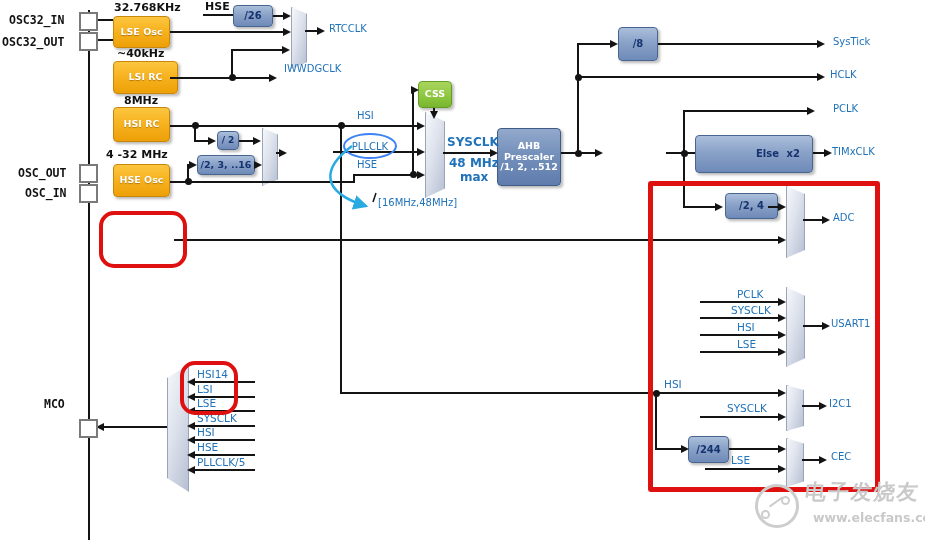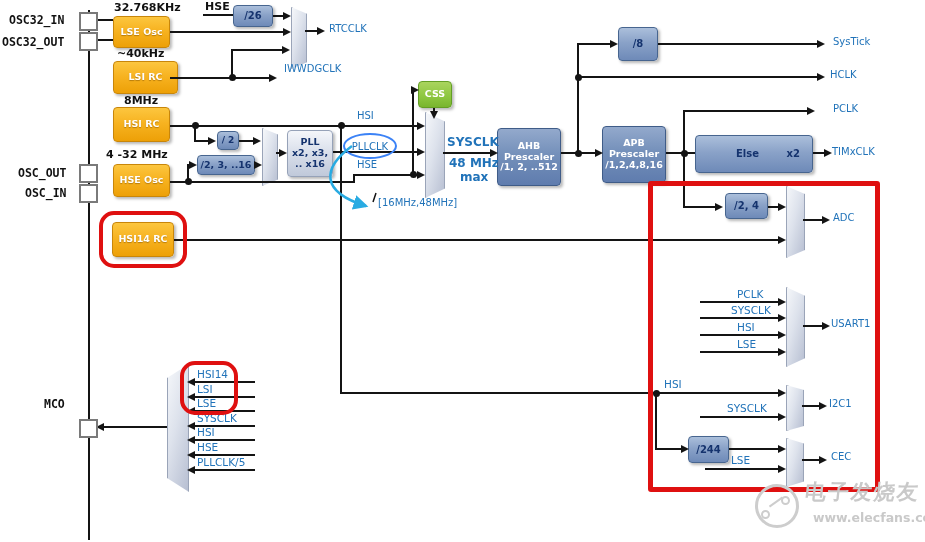--- a/index.html
+++ b/index.html
@@ -69,11 +69,6 @@
   <div class="box bbox" style="left:197px;top:155px;width:58px;height:20px;font-size:9.5px">
       <span>/2, 3, ..16</span>
     </div>
-  <div class="box gbox" style="left:287px;top:130px;width:46px;height:47px">
-    <span>PLL</span>
-    <span>x2, x3,</span>
-    <span>.. x16</span>
-  </div>
   <div class="box cbox" style="left:418px;top:81px;width:34px;height:27px">
       <span>CSS</span>
     </div>

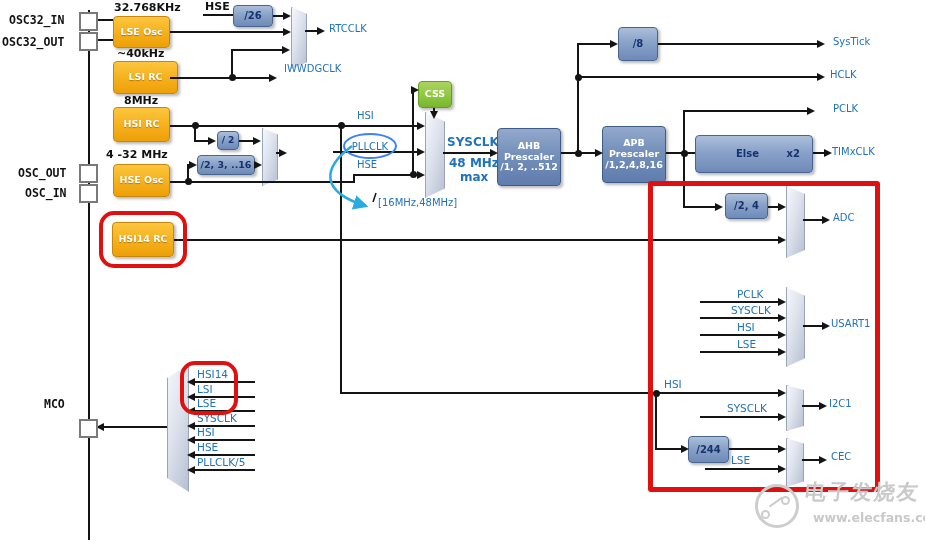--- a/index.html
+++ b/index.html
@@ -76,11 +76,6 @@
     <span>AHB Prescaler</span>
     <span>/1, 2, ..512</span>
   </div>
-  <div class="box pbox" style="left:602px;top:126px;width:64px;height:57px">
-    <span>APB</span>
-    <span>Prescaler</span>
-    <span>/1,2,4,8,16</span>
-  </div>
   <div class="box bbox" style="left:618px;top:27px;width:40px;height:34px">
       <span>/8</span>
     </div>

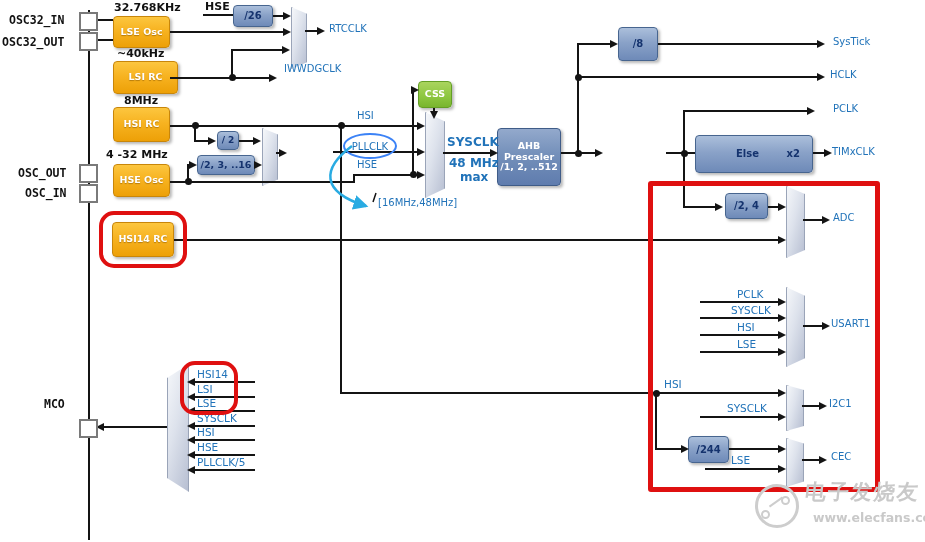--- a/index.html
+++ b/index.html
@@ -80,7 +80,7 @@
       <span>/8</span>
     </div>
   <div class="box bbox" style="left:695px;top:135px;width:118px;height:38px">
-    <div class="tim-row" style="padding-left:40px">
+    <div class="tim-row" style="padding-left:60px">
         <span>Else</span>
         <span>x2</span>
       </div>

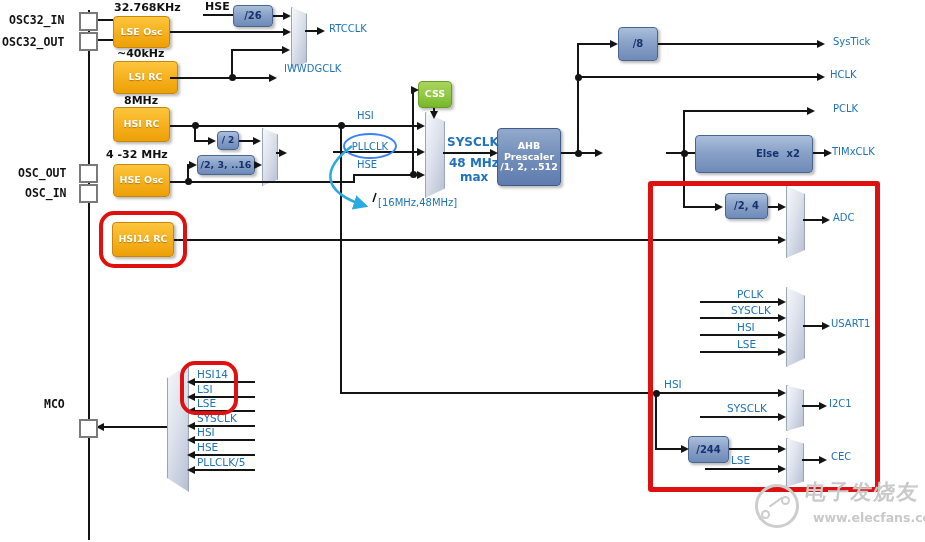--- a/index.html
+++ b/index.html
@@ -85,7 +85,7 @@
         <span>x2</span>
       </div>
   </div>
-  <div class="box bbox" style="left:725px;top:193px;width:43px;height:26px">
+  <div class="box bbox" style="left:725px;top:193px;width:53px;height:26px">
       <span>/2, 4</span>
     </div>
   <div class="box bbox" style="left:688px;top:436px;width:41px;height:27px">

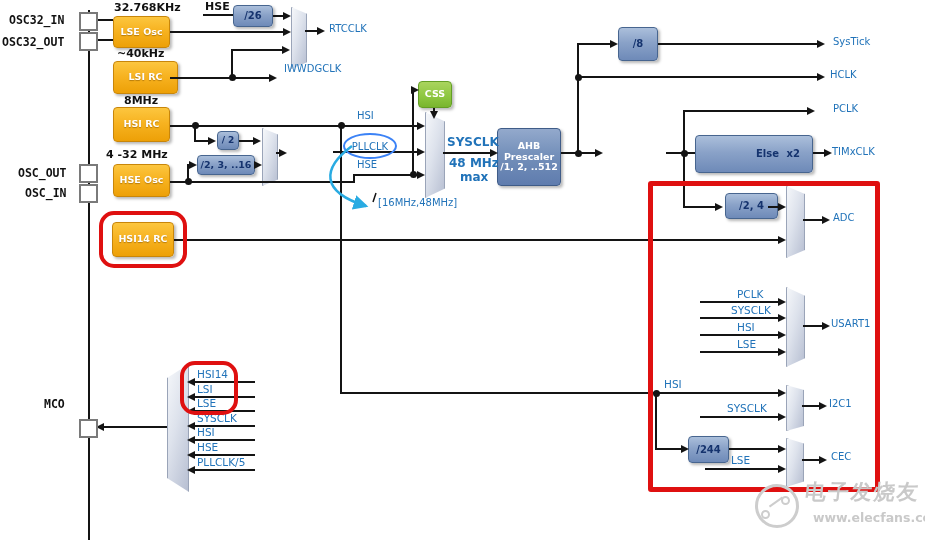--- a/index.html
+++ b/index.html
@@ -56,9 +56,6 @@
   <div class="box obox" style="left:113px;top:164px;width:57px;height:33px">
       <span>HSE Osc</span>
     </div>
-  <div class="box obox" style="left:112px;top:222px;width:62px;height:35px">
-      <span>HSI14 RC</span>
-    </div>
 
   <div class="box bbox" style="left:233px;top:5px;width:40px;height:22px">
       <span>/26</span>

